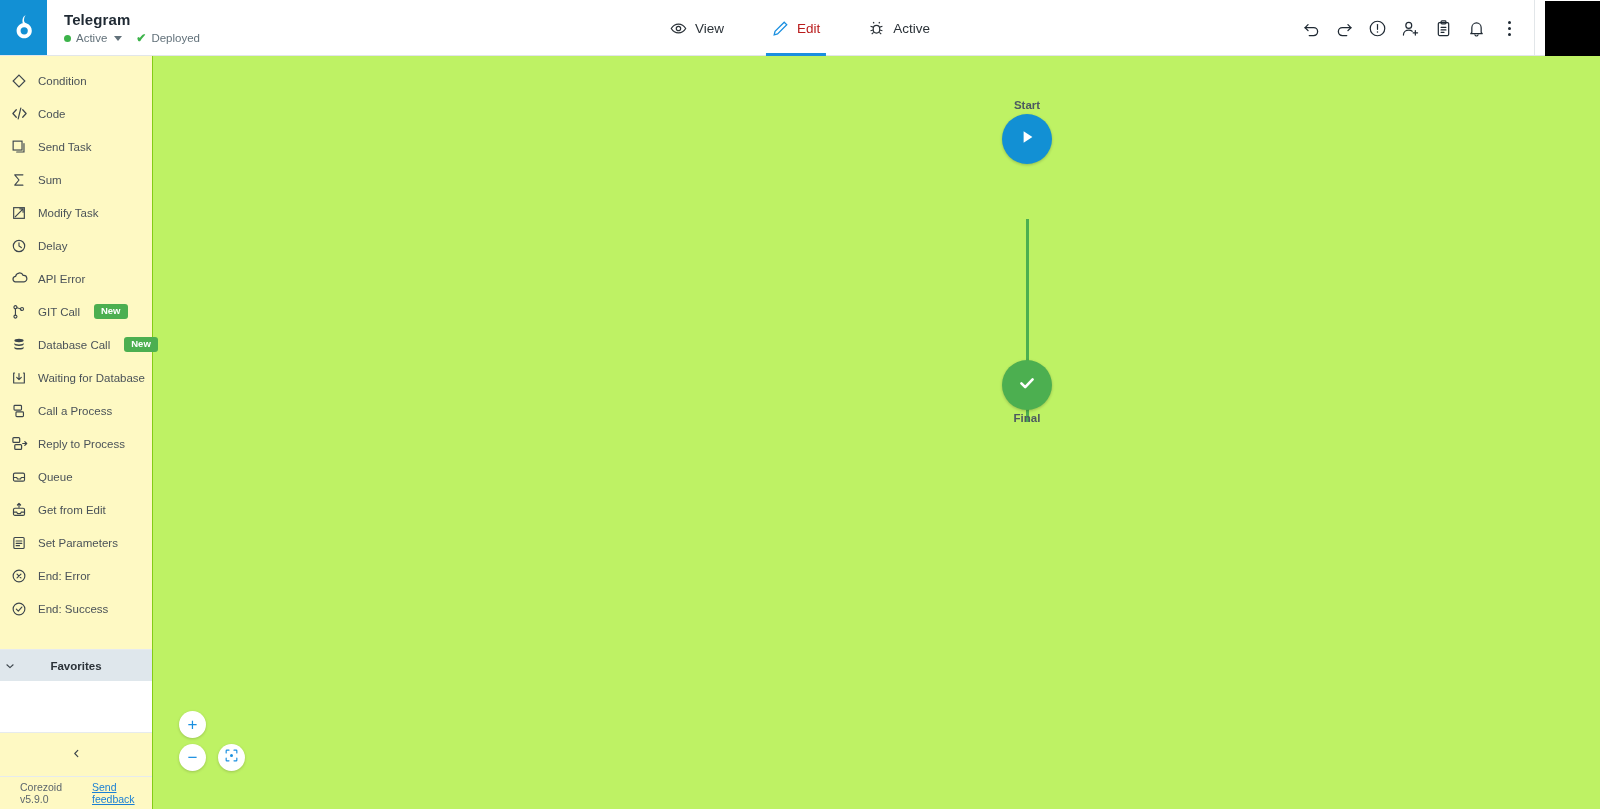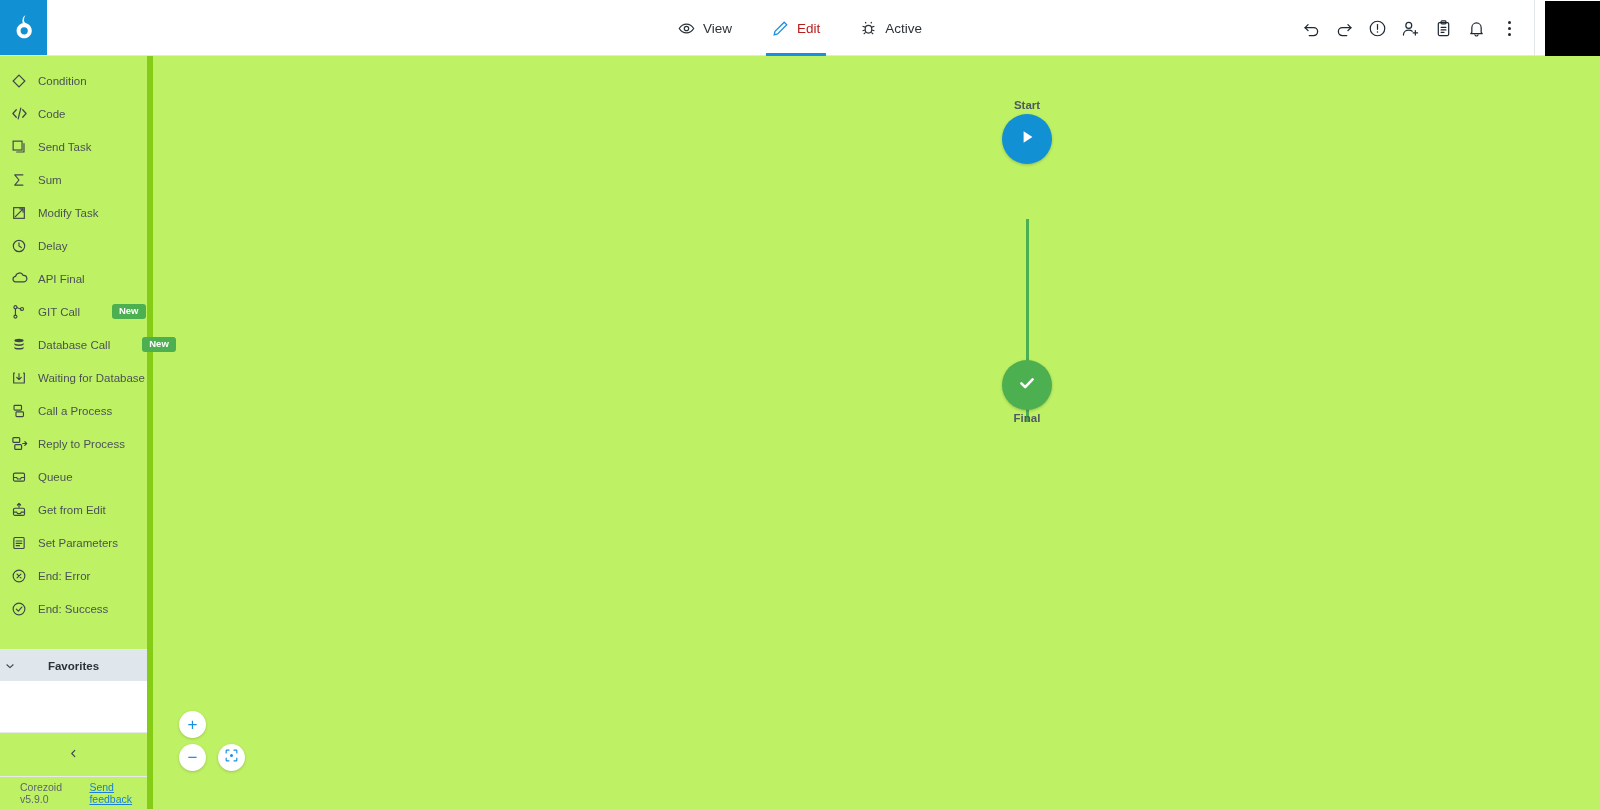--- a/index.html
+++ b/index.html
@@ -219,6 +219,20 @@
       </svg>
     </div>
 
+    <div class="title-block">
+      <div class="app-title">Telegram</div>
+      <div class="status-row">
+        <div class="status-item">
+          <span class="dot-green"></span>
+          <span class="status-text">Active</span>
+          <span class="caret-down"></span>
+        </div>
+        <div class="status-item">
+          <span class="check-green">✔</span>
+          <span class="status-text">Deployed</span>
+        </div>
+      </div>
+    </div>
 
     <div class="tabs">
       <div class="tab">

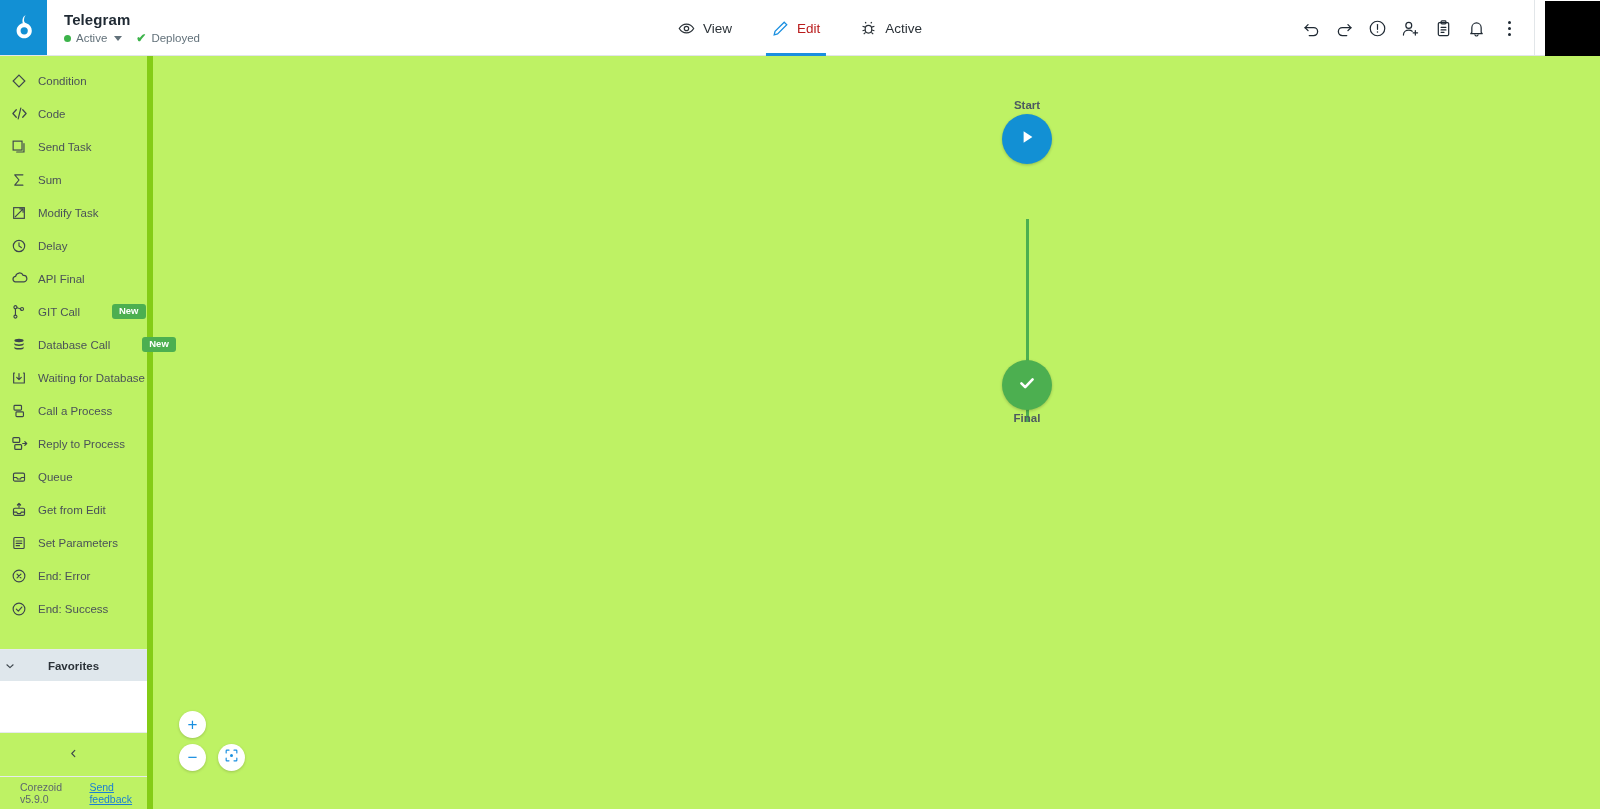--- a/index.html
+++ b/index.html
@@ -58,7 +58,7 @@
   .tabs {
     position: absolute; left: 50%; transform: translateX(-50%);
     top: 0; height: 56px;
-    display: flex; align-items: flex-end; gap: 32px;
+    display: flex; align-items: flex-end; gap: 40px;
   }
   .tab {
     display: flex; align-items: center; gap: 8px;

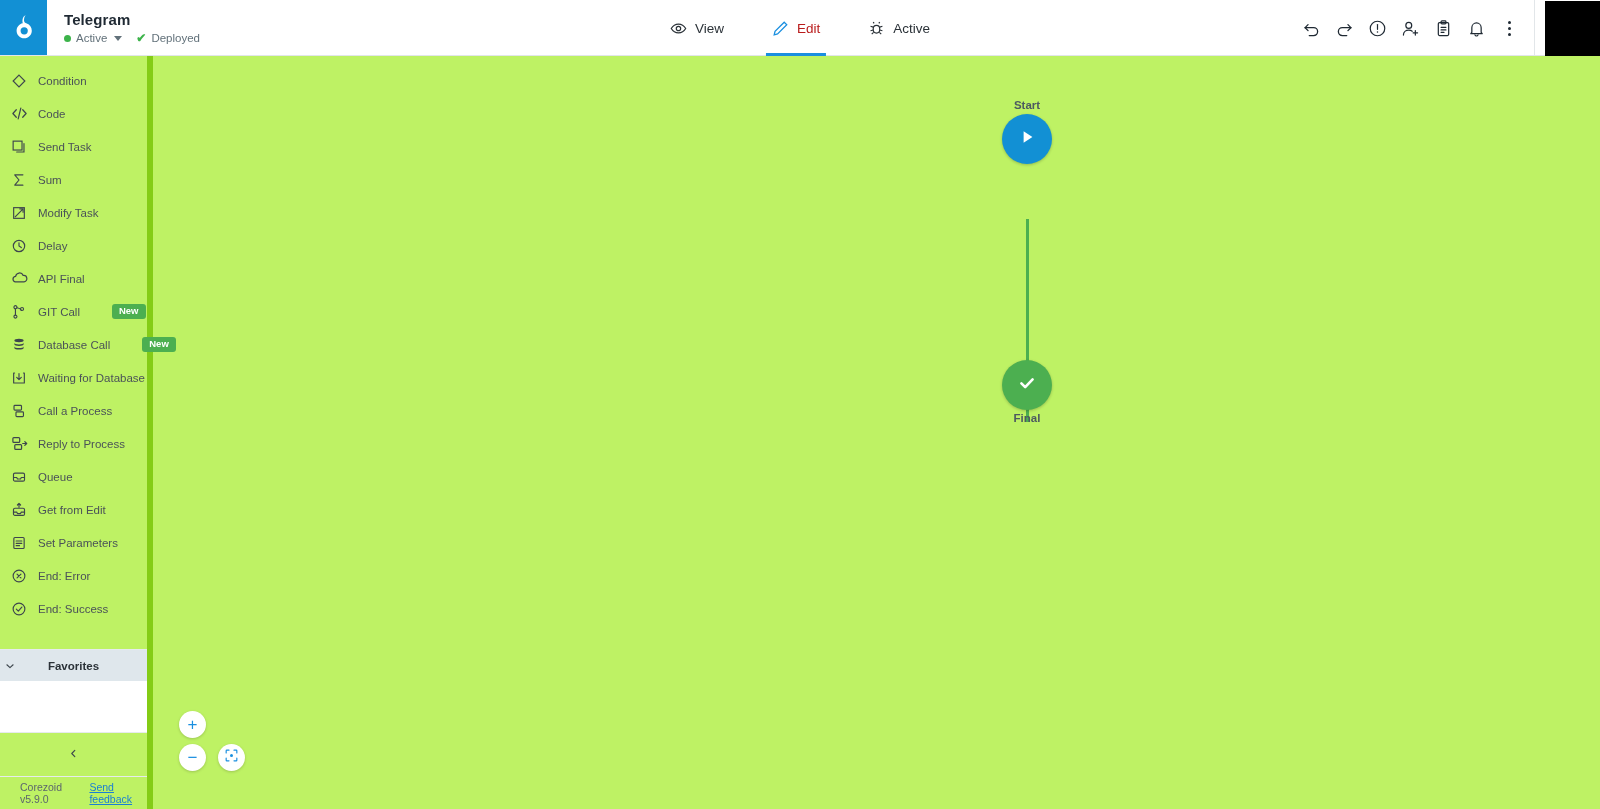--- a/index.html
+++ b/index.html
@@ -96,8 +96,8 @@
   .sidebar {
     position: absolute; top: 56px; left: 0;
     width: 153px; height: 753px;
-    background: #bef264;
-    border-right: 6px solid #84cc16;
+    background: #fef9c3;
+    border-right: 1px solid #84cc16;
     display: flex; flex-direction: column;
     z-index: 10;
   }

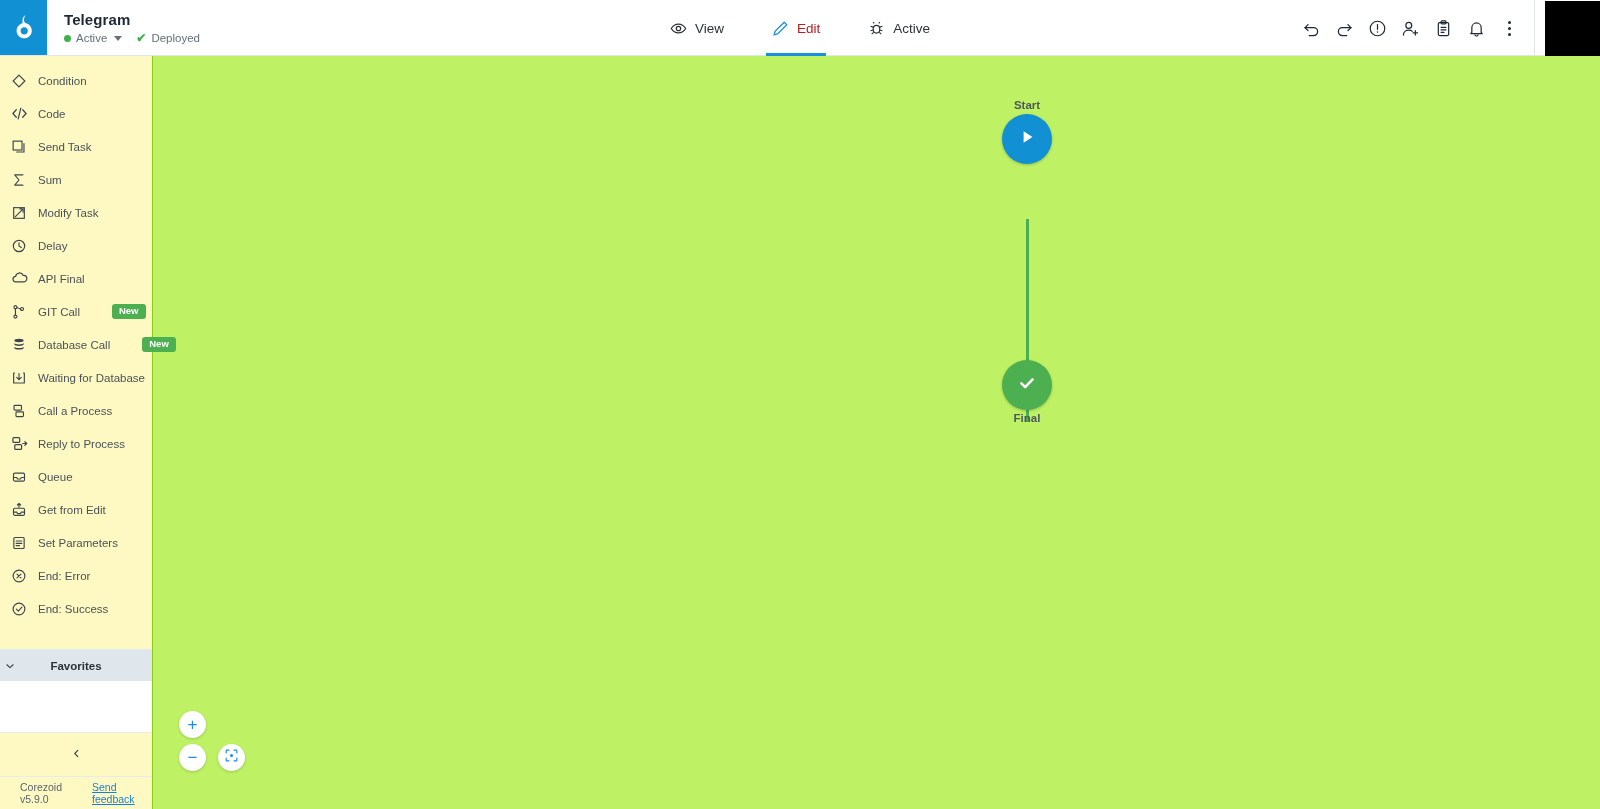--- a/index.html
+++ b/index.html
@@ -383,7 +383,7 @@
             <path d="M4.4 12.6a3 3 0 0 1 .5-5.9 4.2 4.2 0 0 1 8-1 3.2 3.2 0 0 1 .8 6.9Z"></path>
           </svg>
         </span>
-        <span class="node-label">API Final</span>
+        <span class="node-label">API Error</span>
       </div>
 
       <div class="node-item">

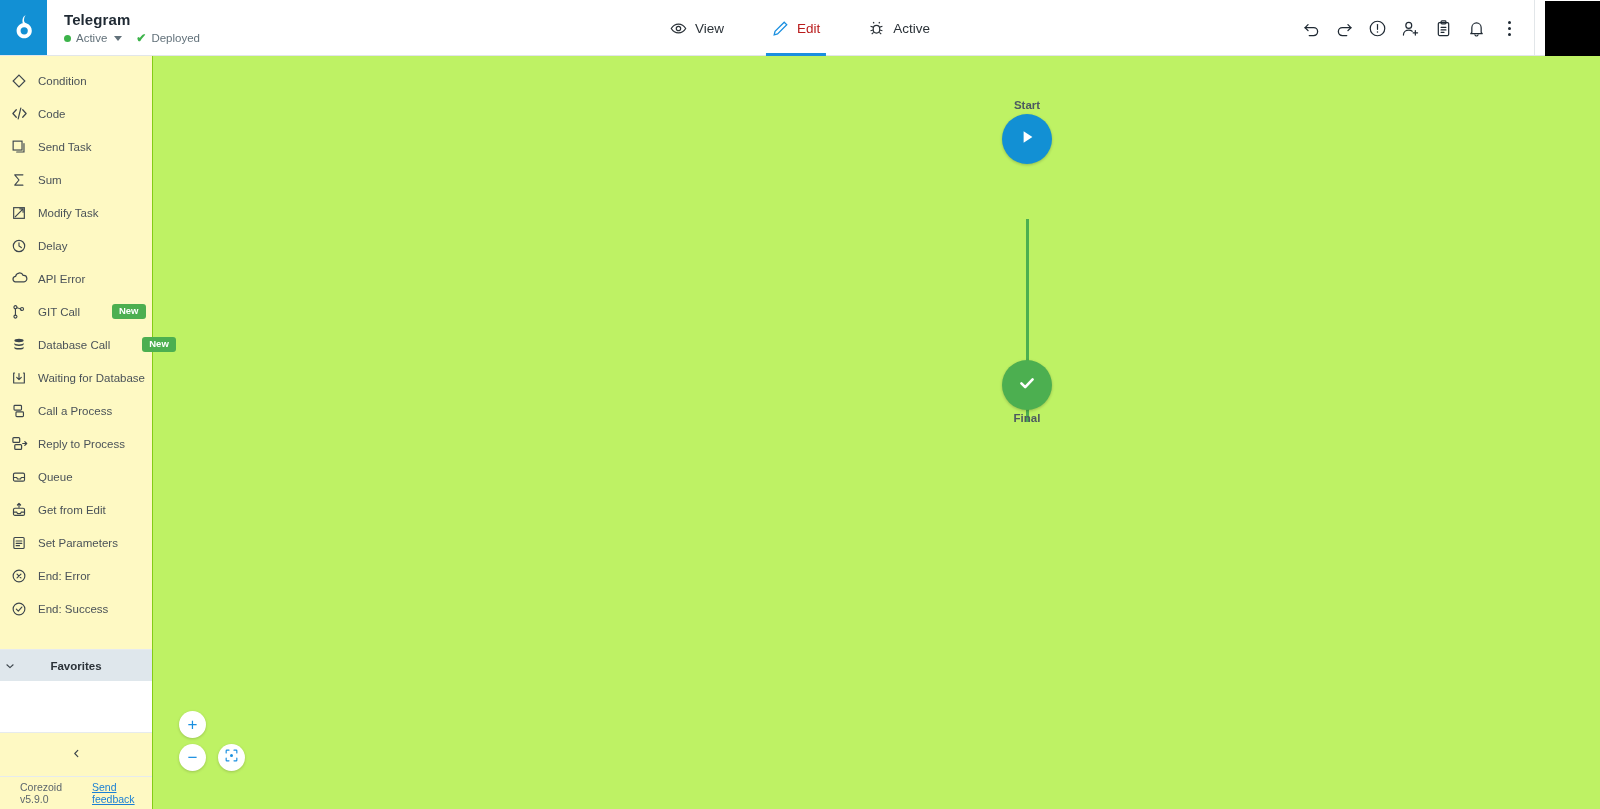--- a/index.html
+++ b/index.html
@@ -117,7 +117,7 @@
     background: #4caf50; color: #ffffff;
     font-size: 9.5px; font-weight: bold;
     padding: 2px 7px 3px; border-radius: 3px;
-    margin-left: 22px; line-height: 1;
+    margin-left: 4px; line-height: 1;
   }
 
   .favorites {

